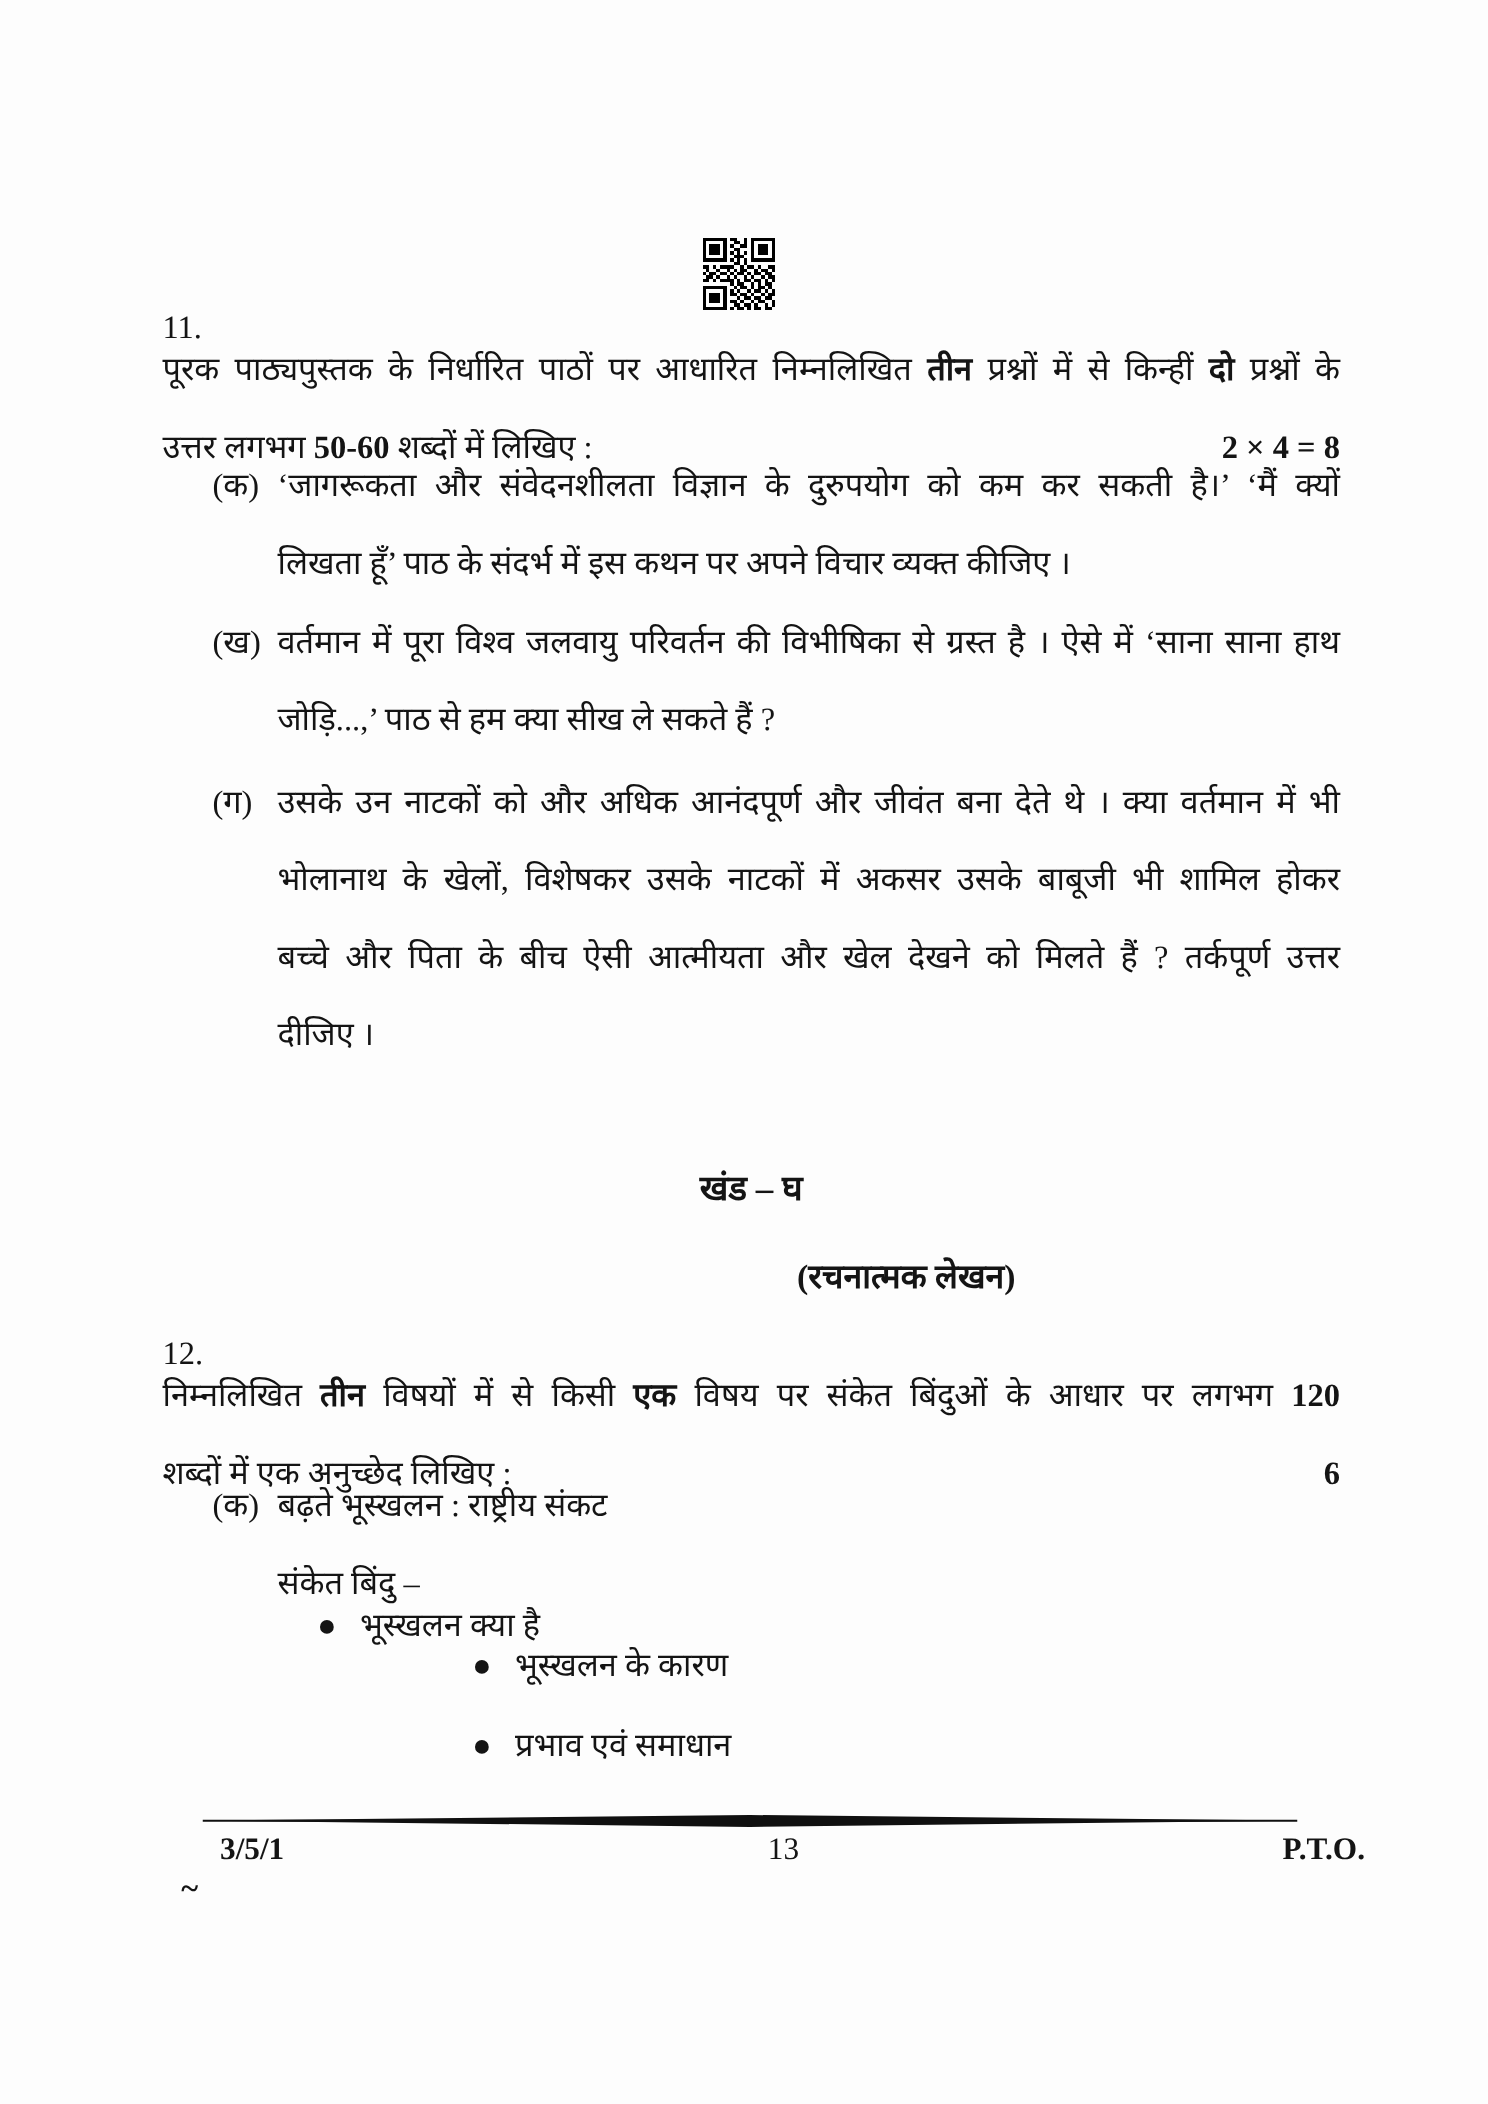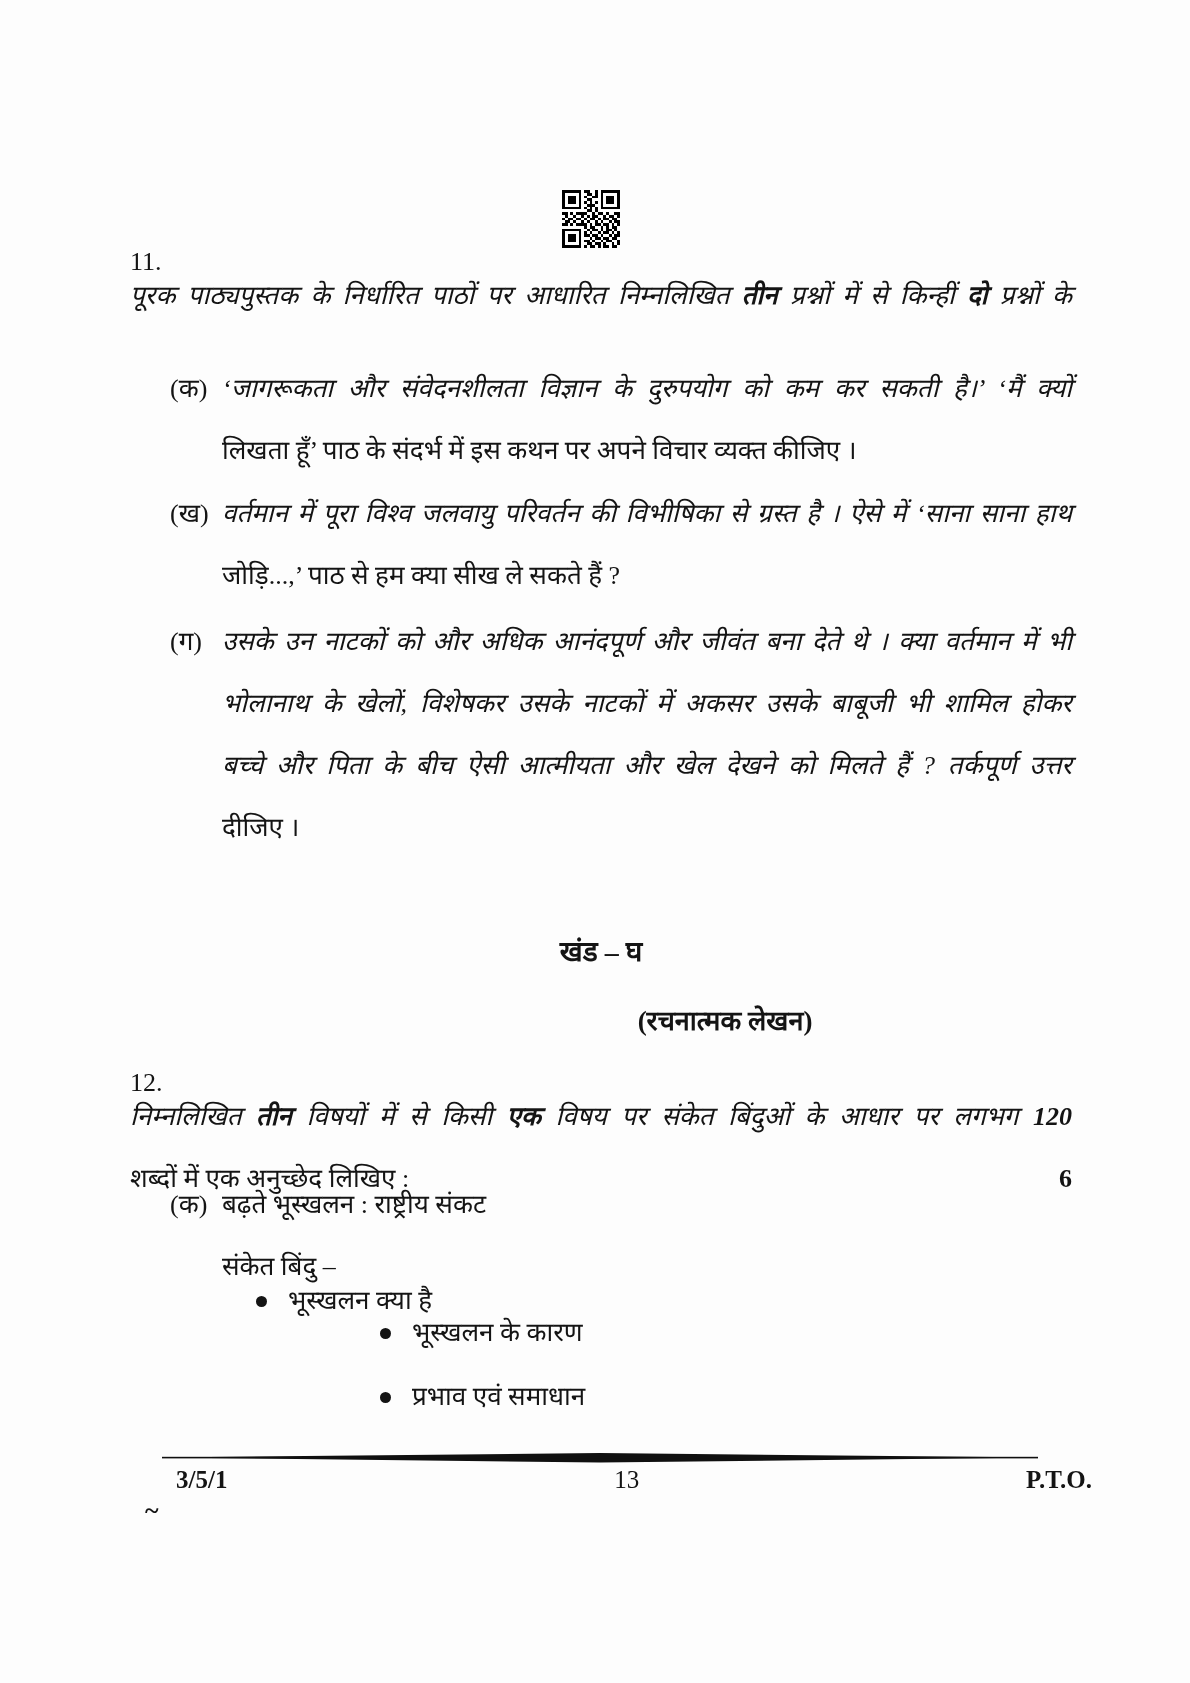--- a/index.html
+++ b/index.html
@@ -19,7 +19,7 @@
   .slabel{width:52px;flex:none;font-size:26px;line-height:34px;}
   .stext{flex:1;min-width:0;}
   .line{font-size:26px;line-height:34px;height:62px;position:relative;}
-  .jline{text-align:justify;text-align-last:justify;font-style:italic;}
+  .jline{text-align:justify;text-align-last:justify;}
   .lline{text-align:left;}
   .marks{position:absolute;right:0;top:0;font-weight:bold;white-space:nowrap;}
   b{font-weight:bold;}

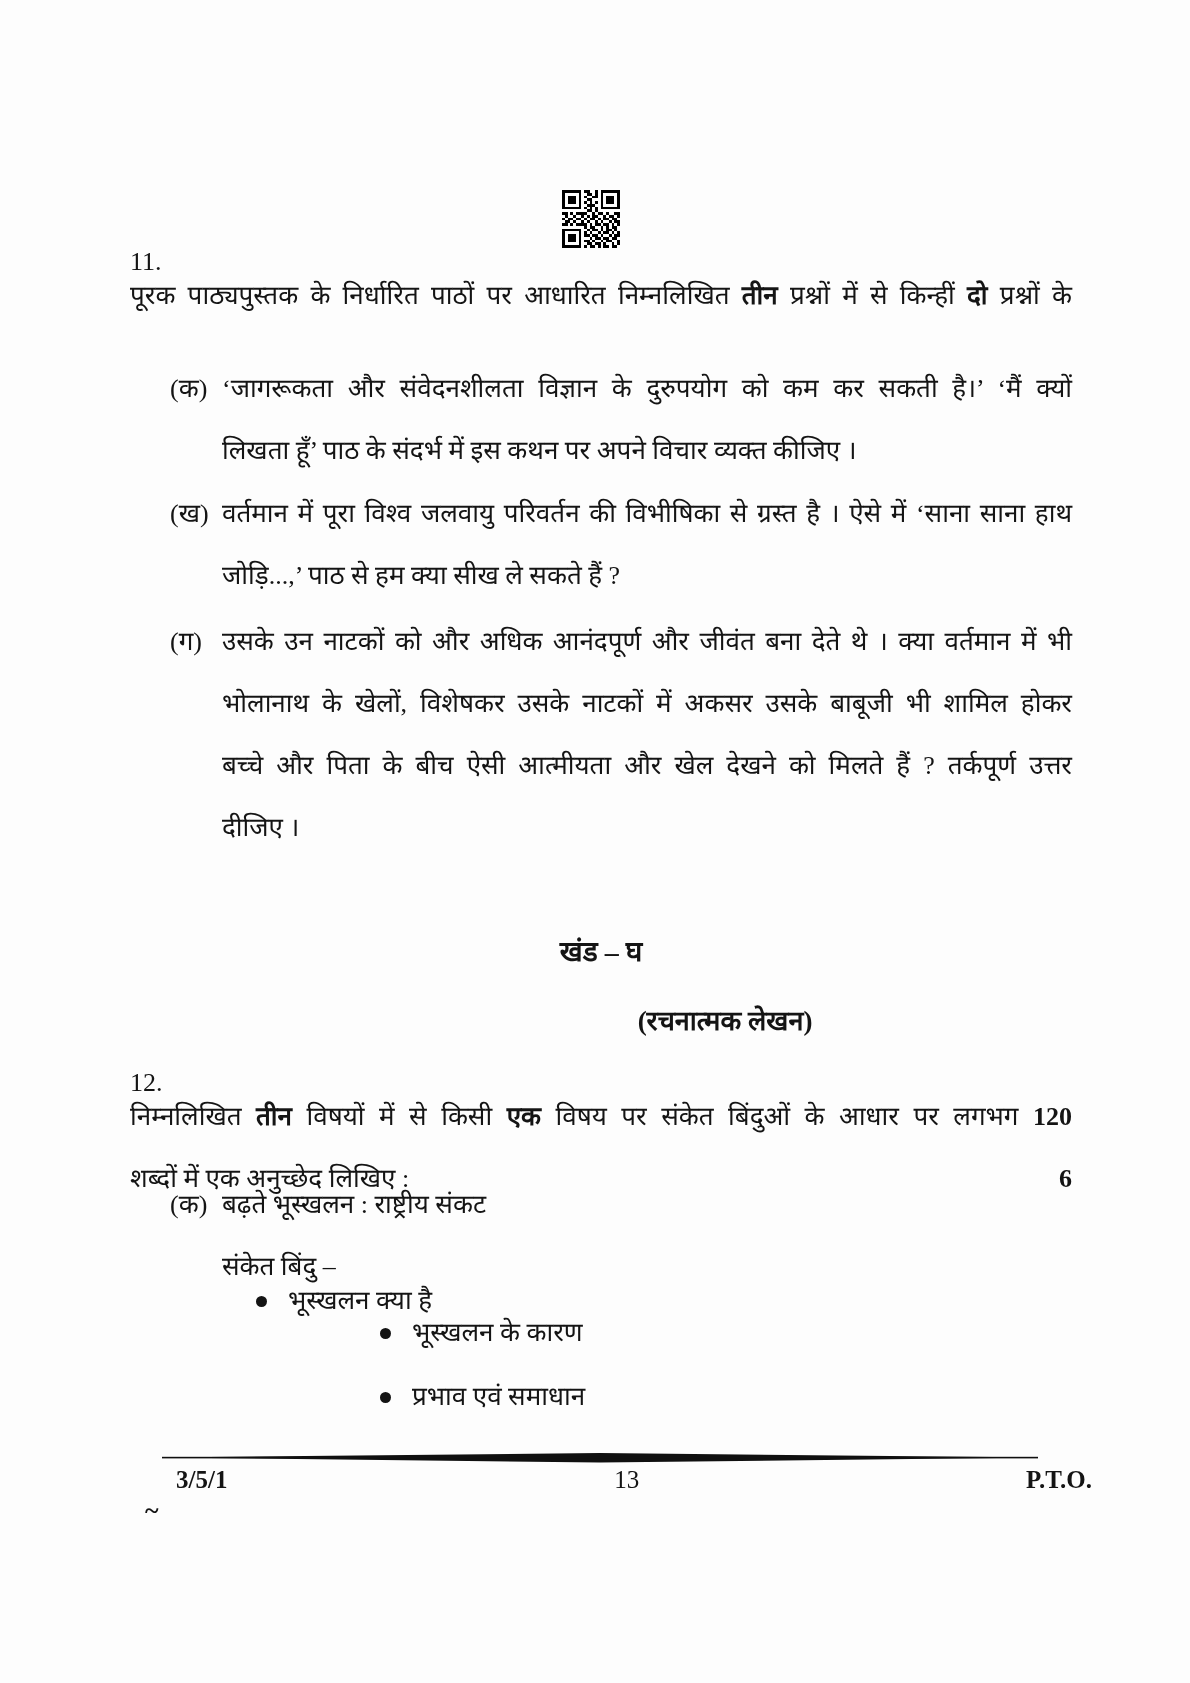--- a/index.html
+++ b/index.html
@@ -293,6 +293,7 @@
       <div class="qnum">11.</div>
       <div class="qtext">
         <div class="line jline"><span>पूरक पाठ्यपुस्तक के निर्धारित पाठों पर आधारित निम्नलिखित </span><b>तीन</b><span> प्रश्नों में से किन्हीं </span><b>दो</b><span> प्रश्नों के</span></div>
+        <div class="line lline"><span>उत्तर लगभग </span><b>50-60</b><span> शब्दों में लिखिए :</span><span class="marks">2 × 4 = 8</span></div>
       </div>
     </div>
   </div>

